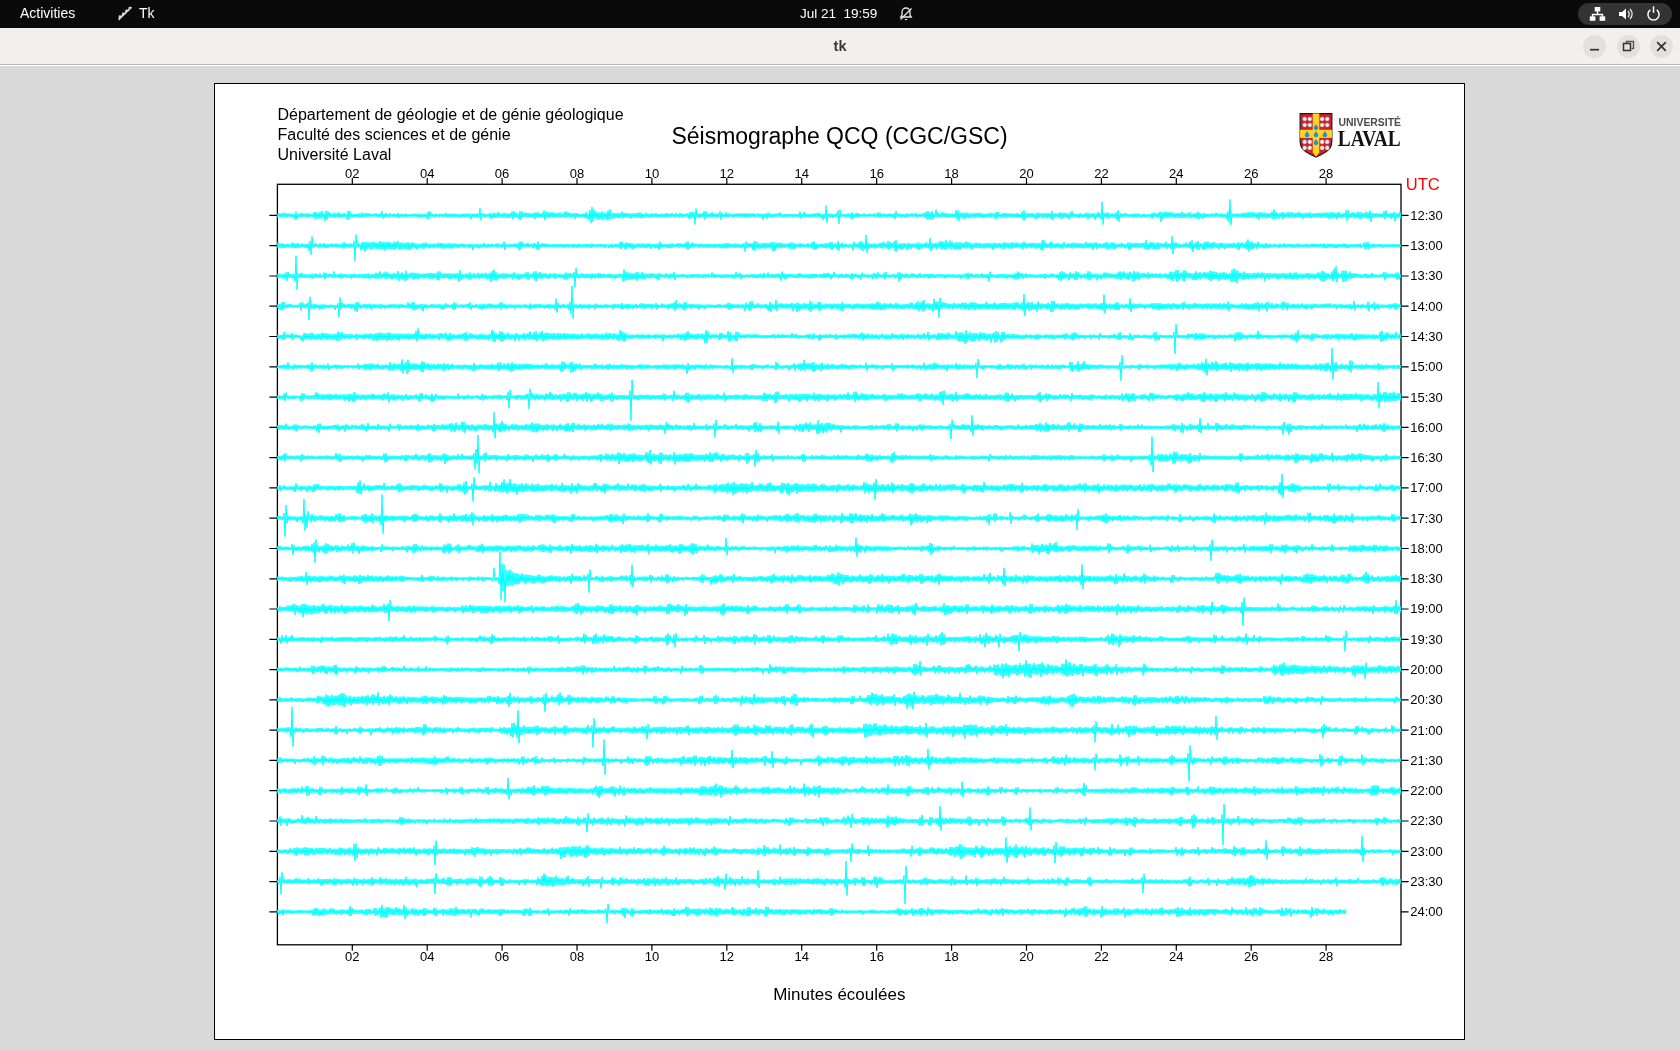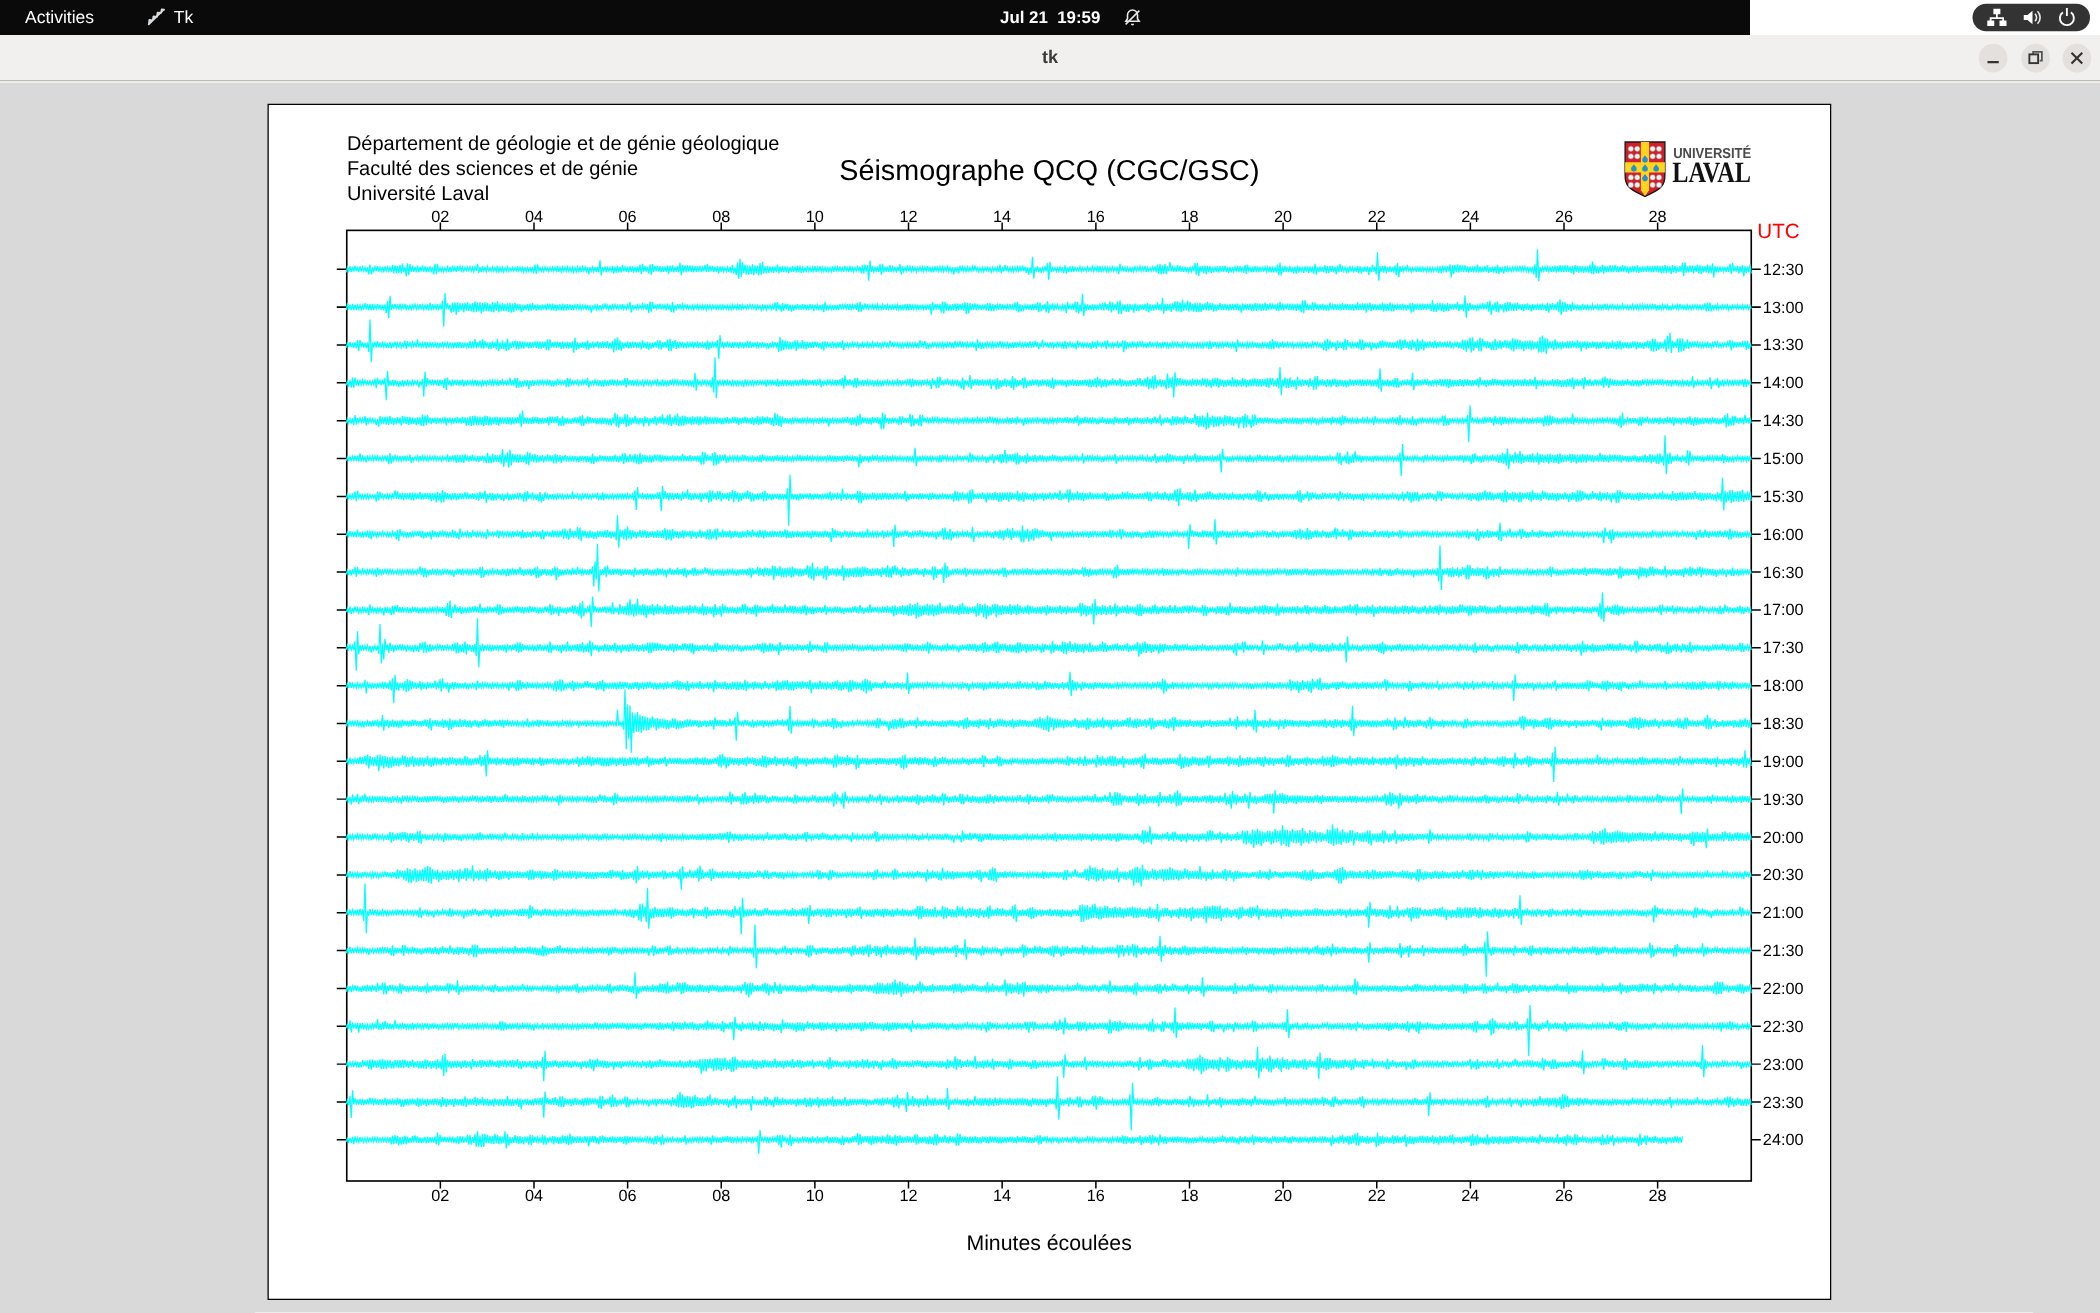--- a/index.html
+++ b/index.html
@@ -2,7 +2,7 @@
 <html><head><meta charset="utf-8"><title>tk</title><style>
 *{margin:0;padding:0;box-sizing:border-box}
 html,body{width:1680px;height:1050px;overflow:hidden;font-family:"Liberation Sans",sans-serif}
-#topbar{position:absolute;left:0;top:0;width:1400px;height:28px;background:#0a0a0a;color:#fff;font-size:14px}
+#topbar{position:absolute;left:0;top:0;width:1680px;height:28px;background:#0a0a0a;color:#fff;font-size:14px}
 #topbar .act{position:absolute;left:20px;top:5px}
 #topbar .tkapp{position:absolute;left:116px;top:5px}
 #topbar .clock{position:absolute;left:800px;top:6px;font-weight:bold;font-size:13.5px}

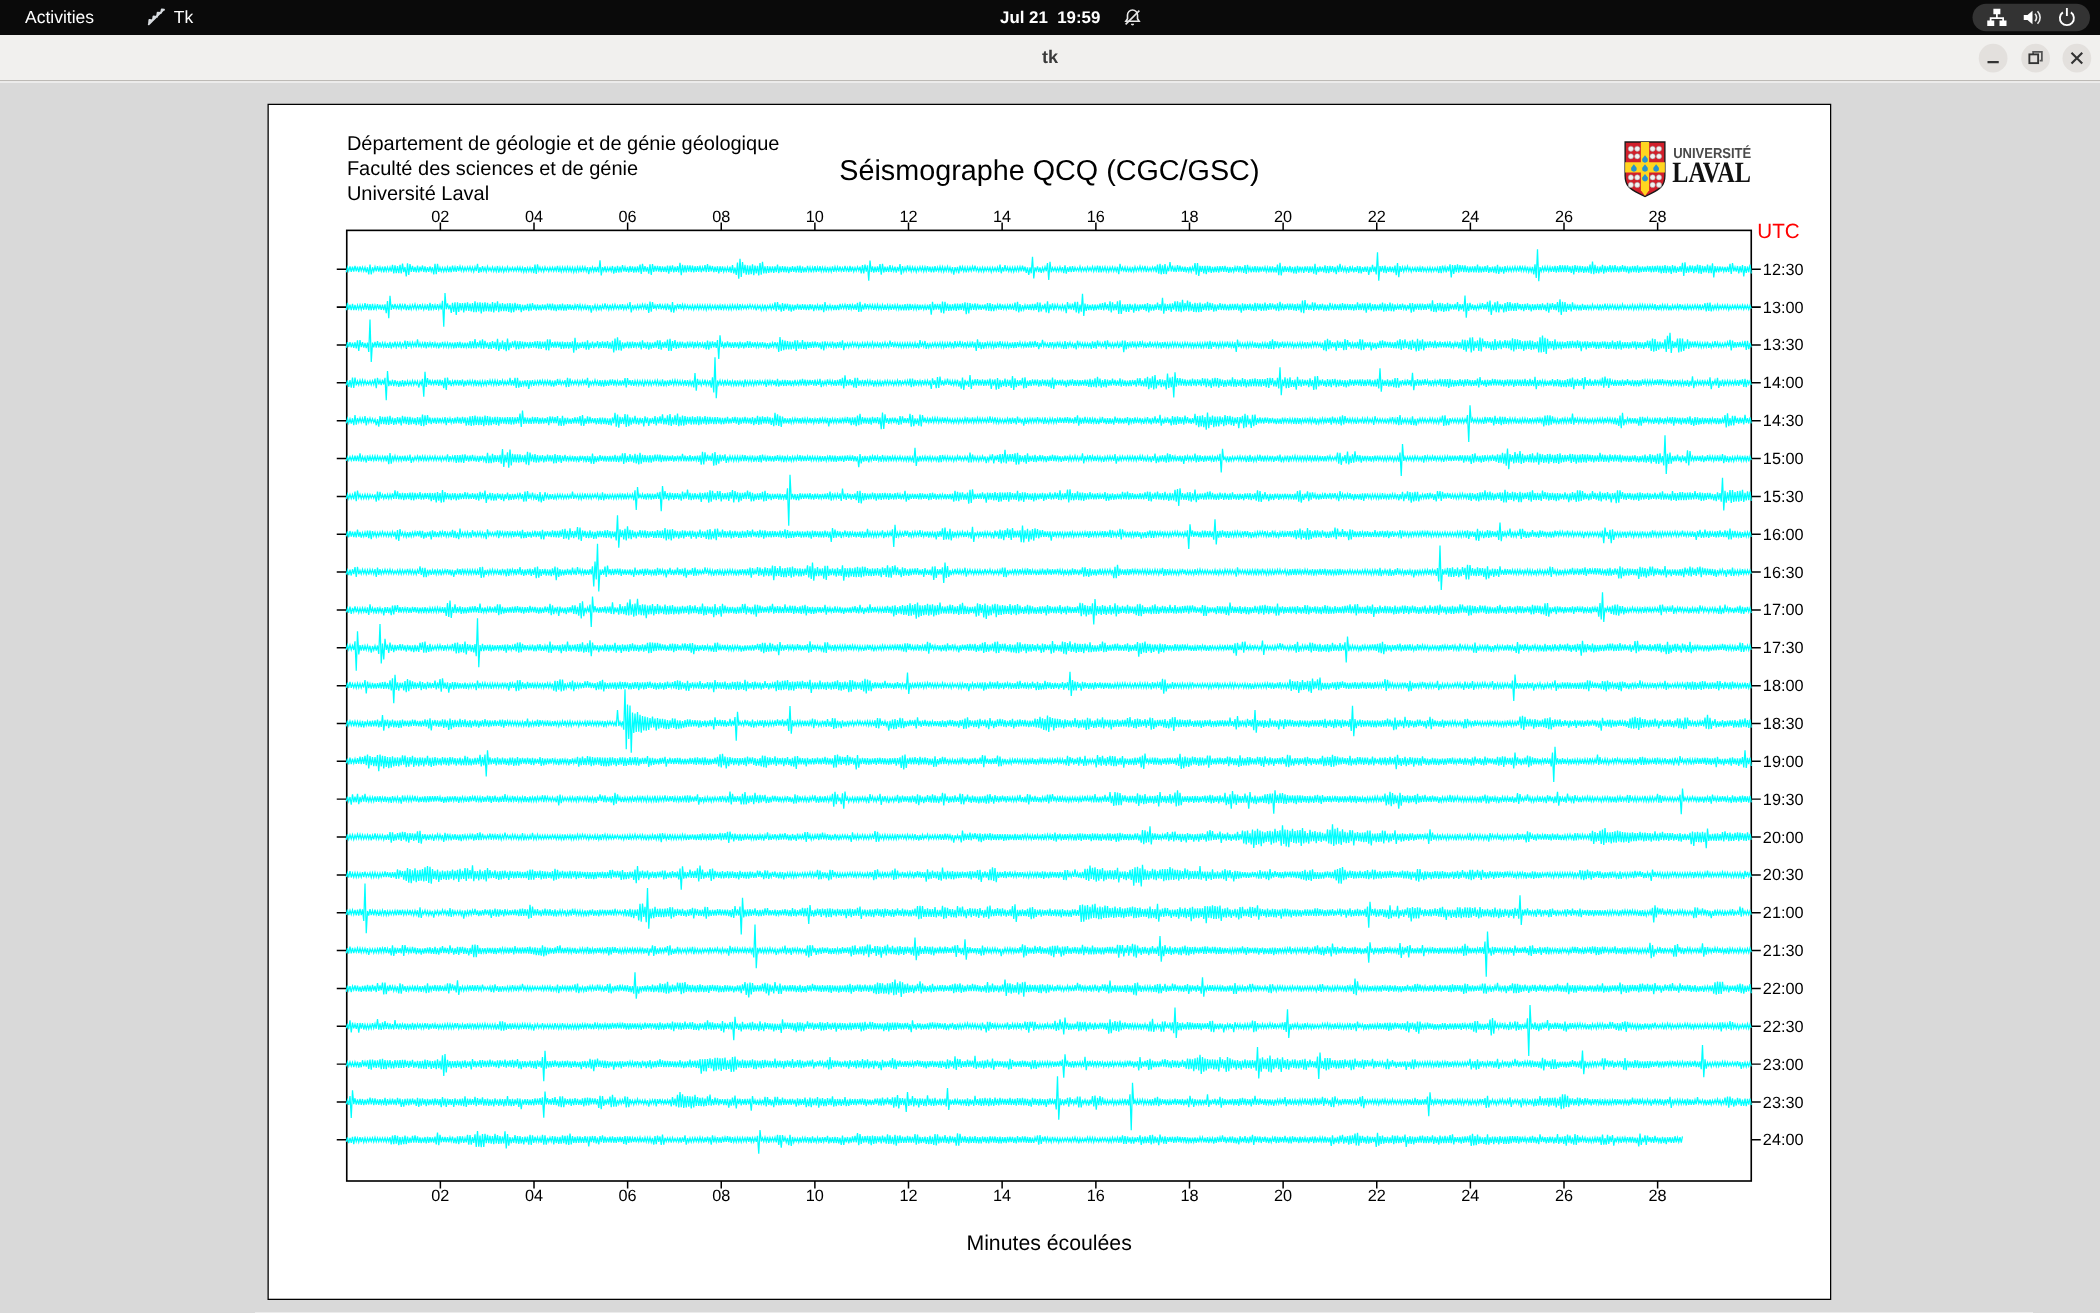--- a/index.html
+++ b/index.html
@@ -5,7 +5,7 @@
 #topbar{position:absolute;left:0;top:0;width:1680px;height:28px;background:#0a0a0a;color:#fff;font-size:14px}
 #topbar .act{position:absolute;left:20px;top:5px}
 #topbar .tkapp{position:absolute;left:116px;top:5px}
-#topbar .clock{position:absolute;left:800px;top:6px;font-weight:bold;font-size:13.5px}
+#topbar .clock{position:absolute;left:800px;top:6px;font-weight:normal;font-size:13.5px}
 #titlebar{position:absolute;left:0;top:28px;width:1680px;height:37px;background:#f1f0ee;border-bottom:1px solid #bdbab6}
 #titlebar .t{position:absolute;left:0;width:100%;text-align:center;top:10px;font-weight:bold;font-size:14.5px;color:#3a3a3a}
 .wbtn{position:absolute;top:7px;width:23px;height:23px;border-radius:50%;background:#e3e0dd}

